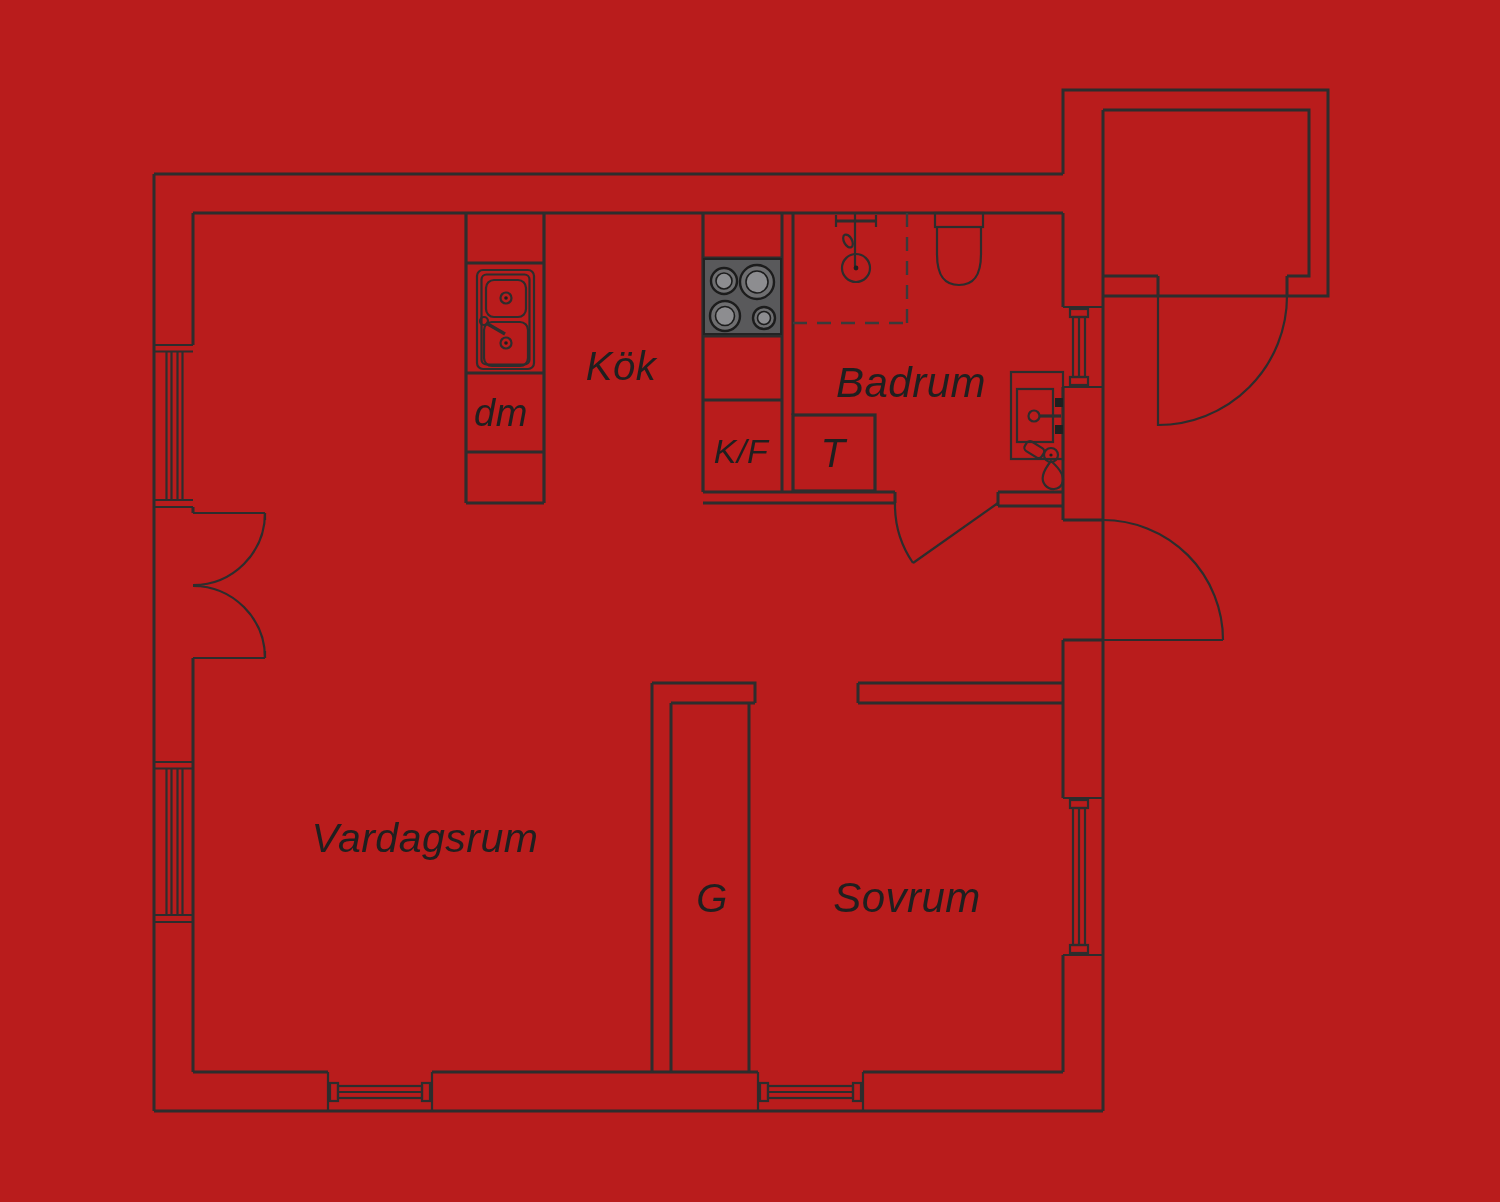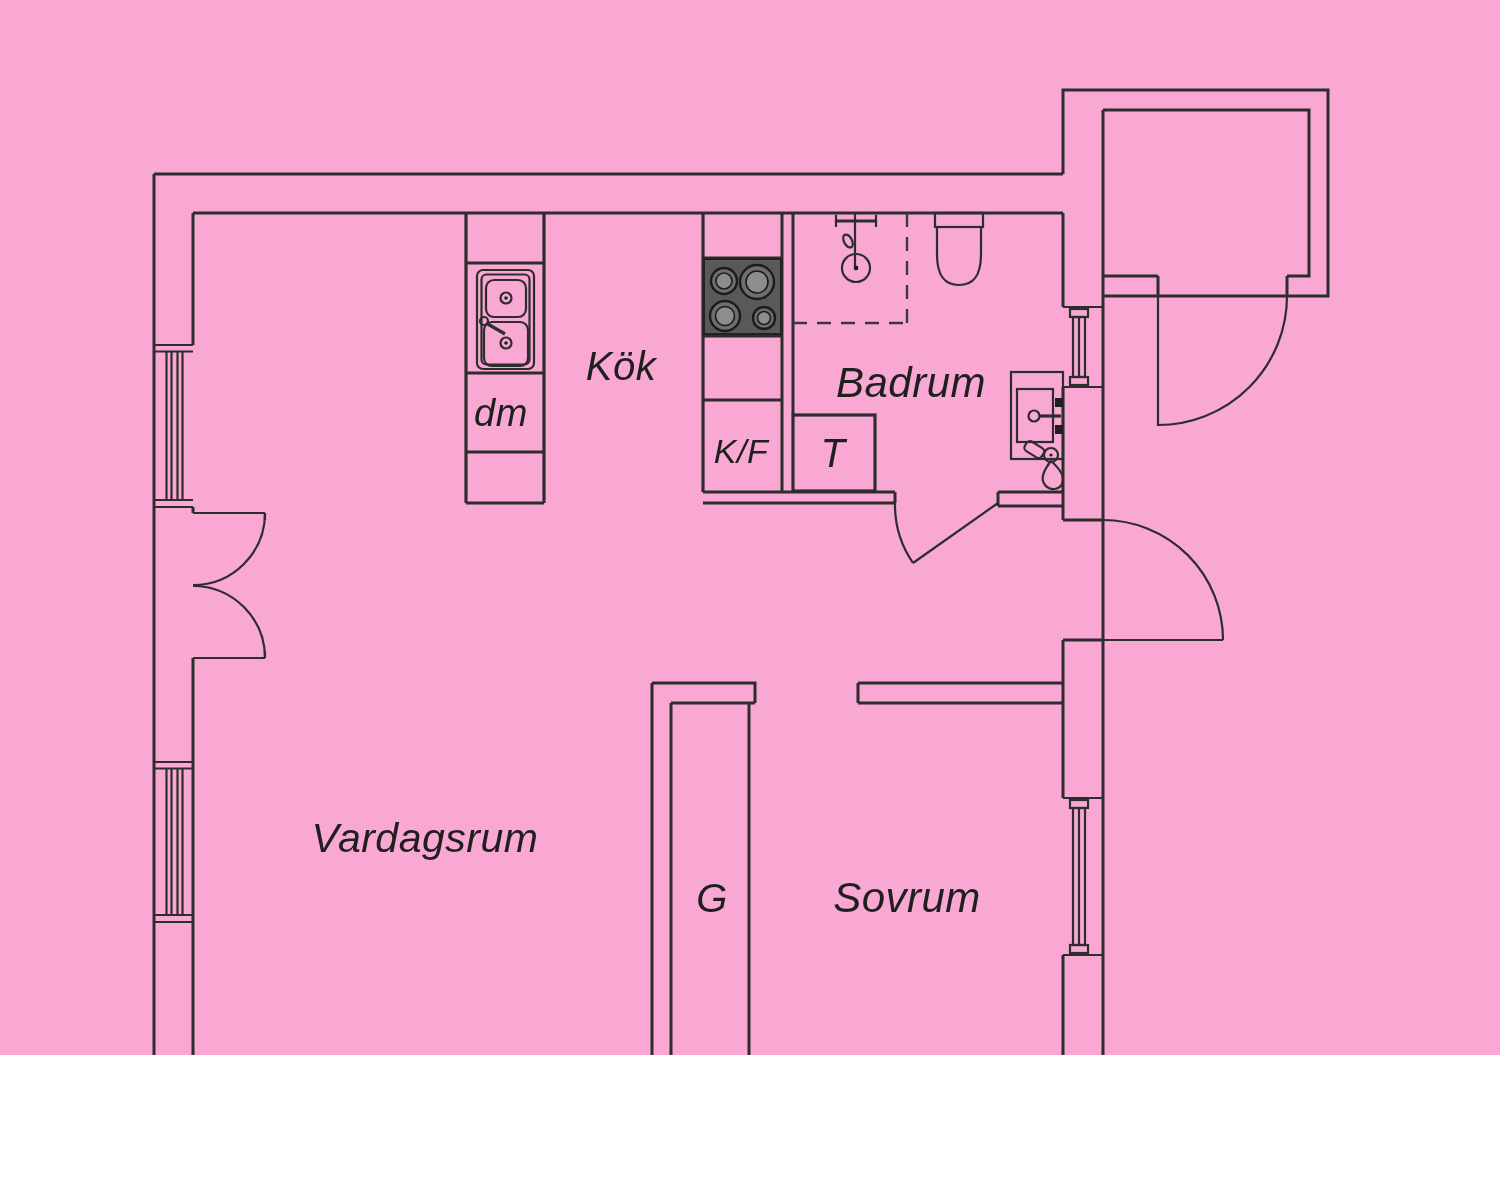--- a/index.html
+++ b/index.html
@@ -3,7 +3,7 @@
 <meta charset="utf-8">
 <style>
   html,body{margin:0;padding:0;background:#ffffff;}
-  .stage{position:relative;width:1500px;height:1055px;background:#f9a8d4;overflow:hidden;}
+  .stage{position:relative;width:1500px;height:1202px;background:#b91c1c;overflow:hidden;}
   svg{position:absolute;left:0;top:0;}
   .w  {stroke:#2d2d2d;stroke-width:3;fill:none;stroke-linecap:butt;stroke-linejoin:miter;}
   .t  {stroke:#2d2d2d;stroke-width:2.2;fill:none;}

